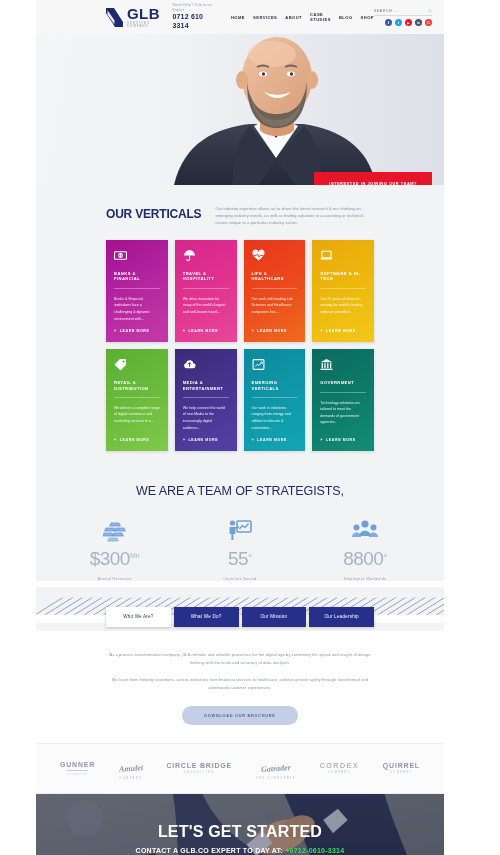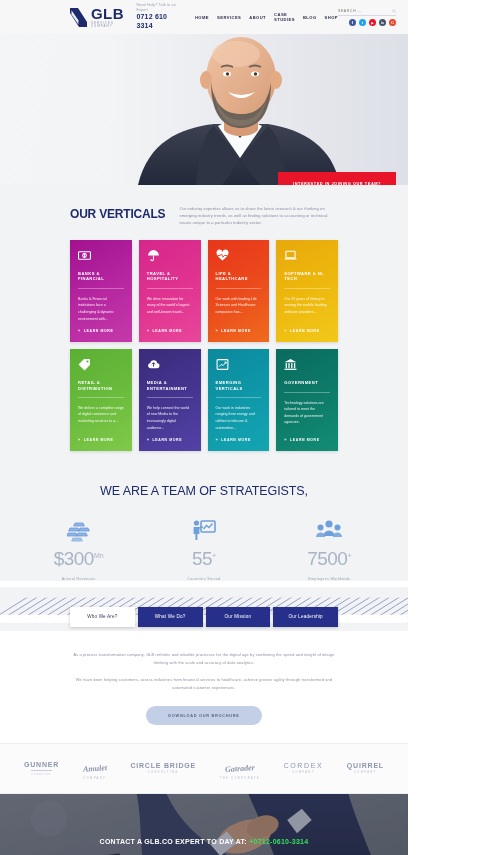--- a/index.html
+++ b/index.html
@@ -5,7 +5,7 @@
   *{box-sizing:border-box;margin:0;padding:0;}
   body{width:500px;height:855px;overflow:hidden;background:#fff;
        font-family:"Liberation Sans",sans-serif;-webkit-font-smoothing:antialiased;}
-  .page{width:408px;height:855px;position:relative;overflow:hidden;}
+  .page{width:408px;height:855px;position:relative;overflow:hidden;margin-left:36px;}
 
   
   .header{height:34px;background:#f7f7f8;display:flex;align-items:center;

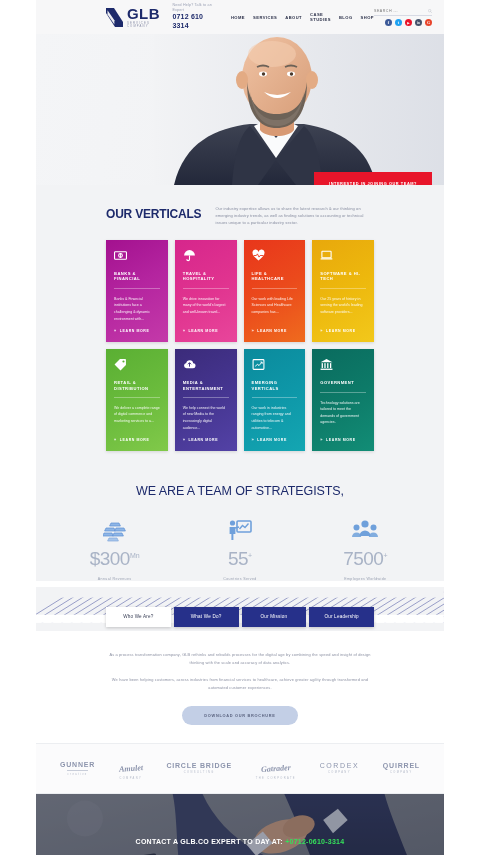--- a/index.html
+++ b/index.html
@@ -431,7 +431,7 @@
             </g>
           </svg>
         </div>
-        <div class="num"><span>7500</span><sup>+</sup></div>
+        <div class="num"><span>8800</span><sup>+</sup></div>
         <div class="lbl">Employees Worldwide</div>
       </div>
 

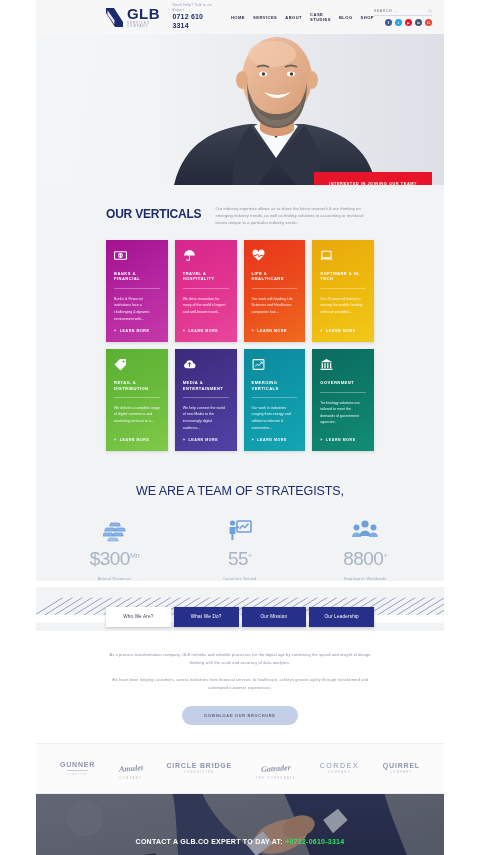--- a/index.html
+++ b/index.html
@@ -568,6 +568,7 @@
     </svg>
     <div class="veil"></div>
     <div class="inner">
+      <h2>LET'S GET STARTED</h2>
       <div class="sub">
         <span>CONTACT A GLB.CO EXPERT TO DAY AT: </span><span class="ph">+0712-0610-3314</span>
       </div>

